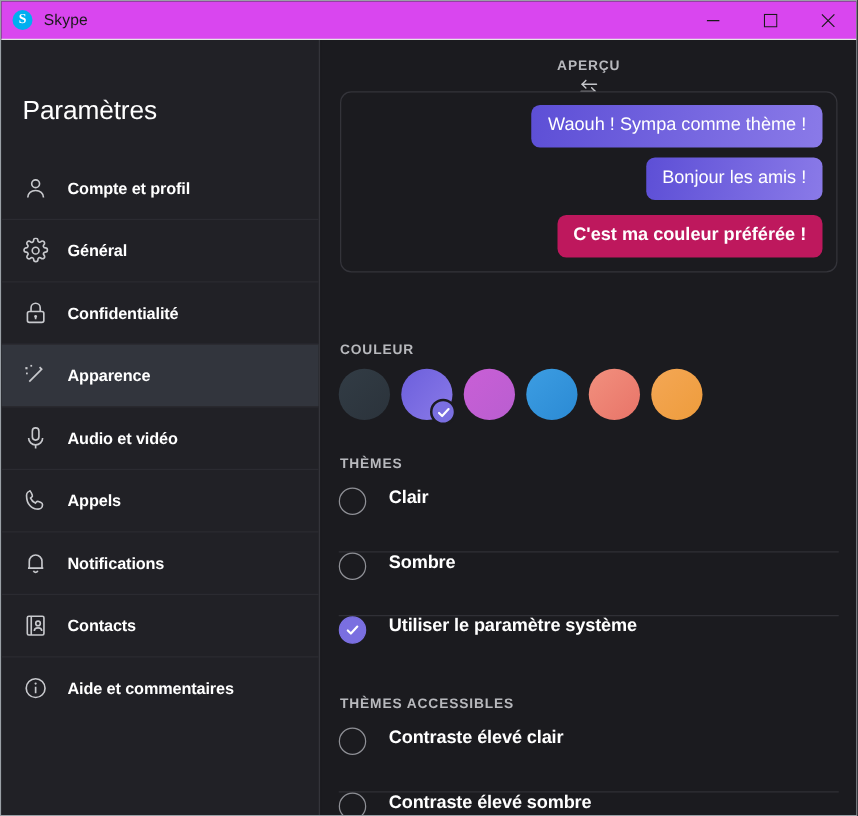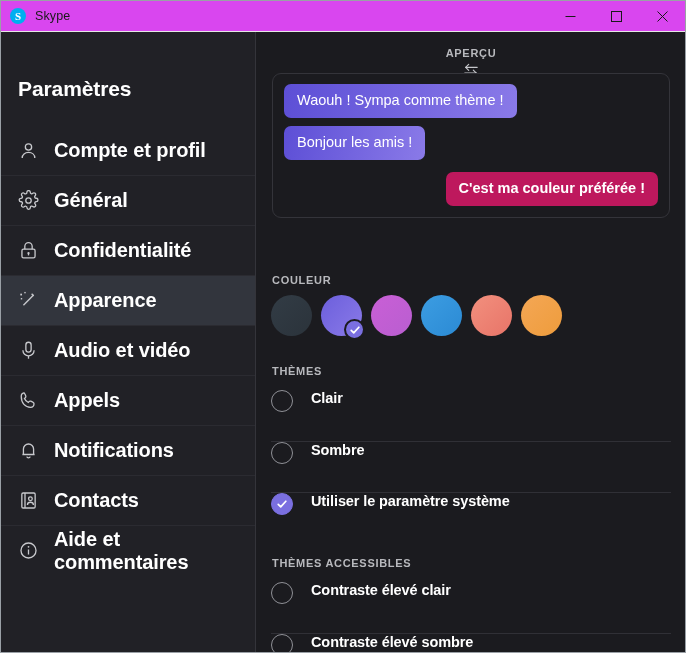--- a/index.html
+++ b/index.html
@@ -86,7 +86,7 @@
   }
   #page-title {
     font-size: 21px;
-    font-weight: bold;
+    font-weight: normal;
     color: #ffffff;
     padding: 45px 0 0 17px;
     letter-spacing: -0.1px;

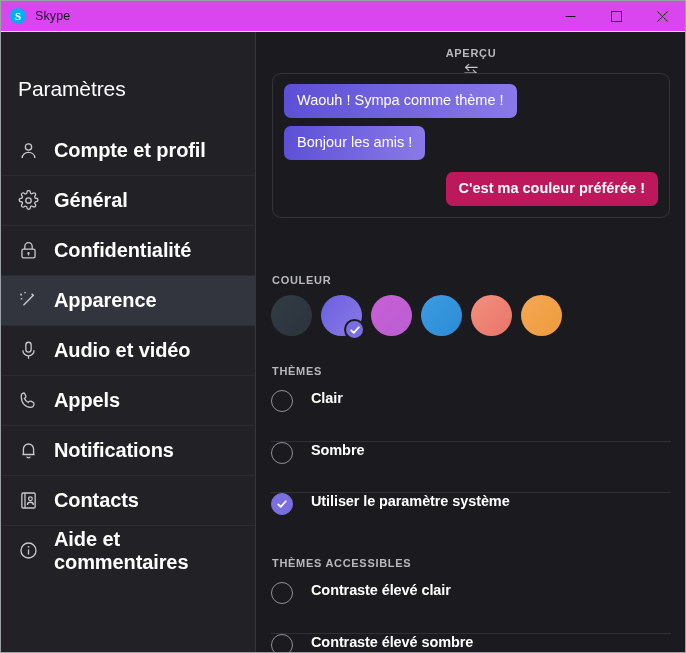--- a/index.html
+++ b/index.html
@@ -180,7 +180,7 @@
   .bubble.incoming {
     background: linear-gradient(100deg, #5d4fd6 0%, #8a7ae8 100%);
   }
-  .row-in { text-align: left; margin-bottom: 8px; }
+  .row-in { text-align: right; margin-bottom: 8px; }
   .row-out { text-align: right; margin-top: 12px; }
   .bubble.outgoing {
     background: #be185d;

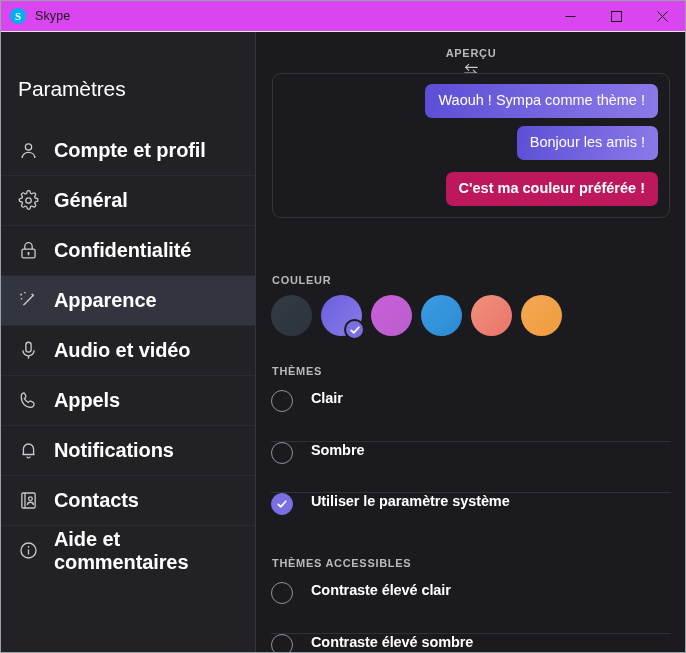--- a/index.html
+++ b/index.html
@@ -118,7 +118,7 @@
   }
   .nav-icon svg { display: block; }
   .nav-label {
-    font-size: 20px;
+    font-size: 13px;
     font-weight: bold;
     color: #ffffff;
     letter-spacing: -0.1px;

